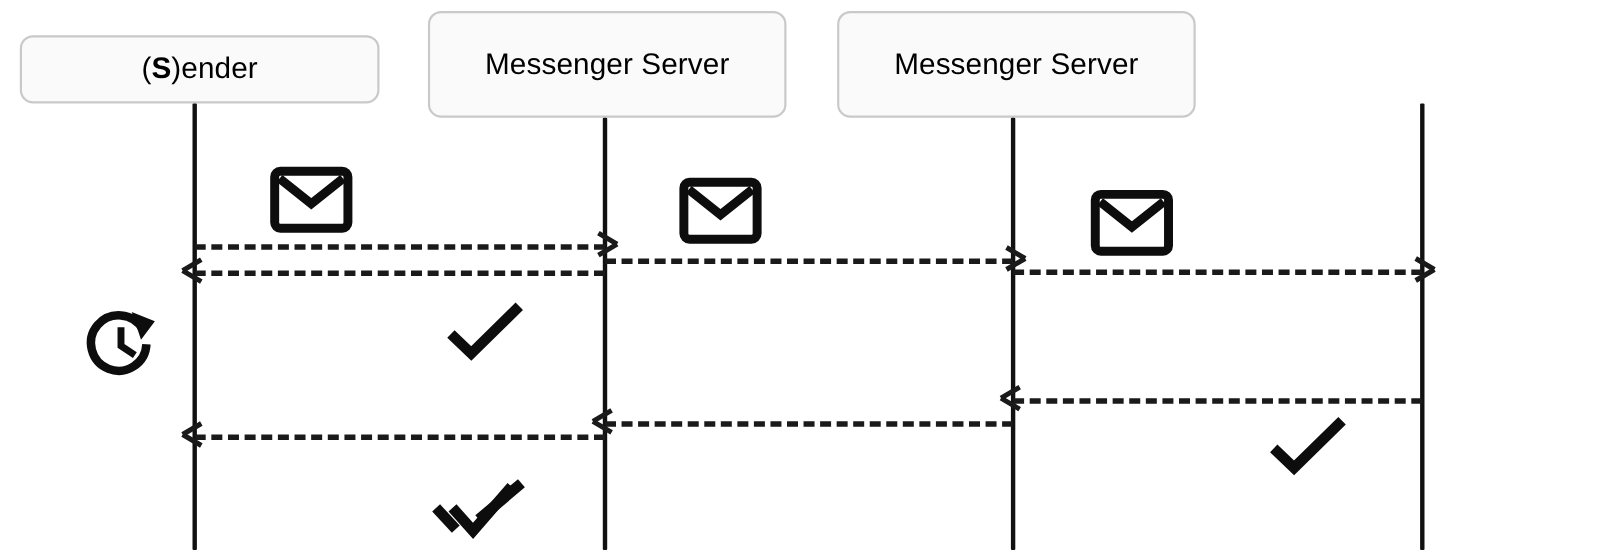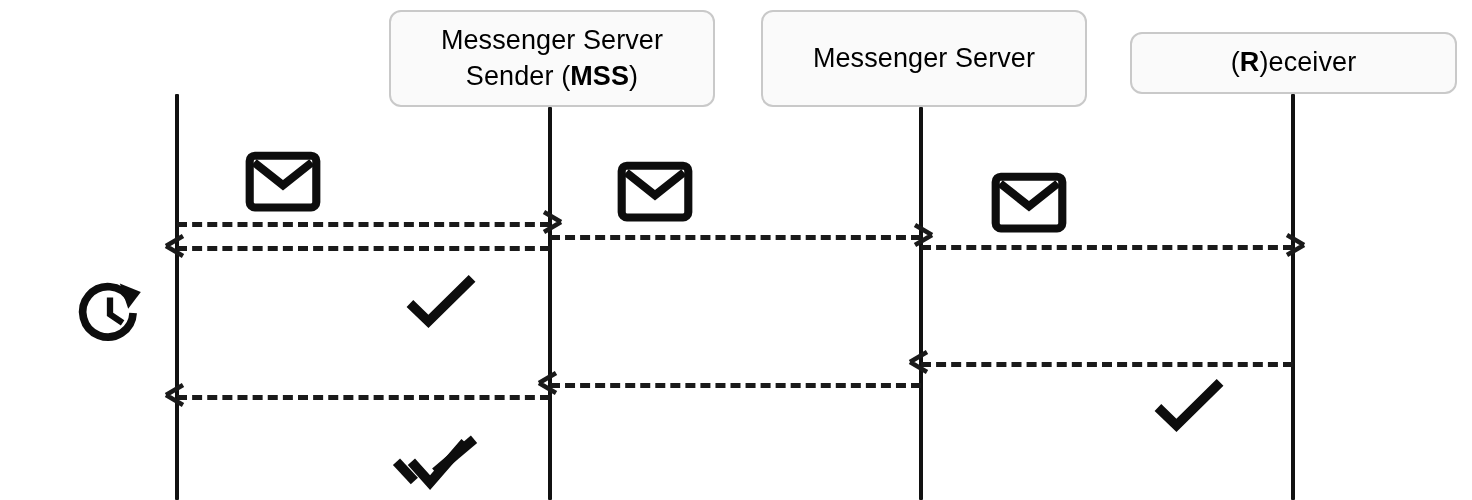--- a/index.html
+++ b/index.html
@@ -62,6 +62,11 @@
 
 <div id="stage">
 
+  <div class="participant" style="left: 18px; top: 32px; width: 327px; height: 62px;">
+      <div>
+        <span class="ln">(<b>S</b>)ender</span>
+      </div>
+    </div>
   <div class="participant" style="left: 389px; top: 10px; width: 326px; height: 97px;">
       <div>
         <span class="ln">Messenger Server</span>

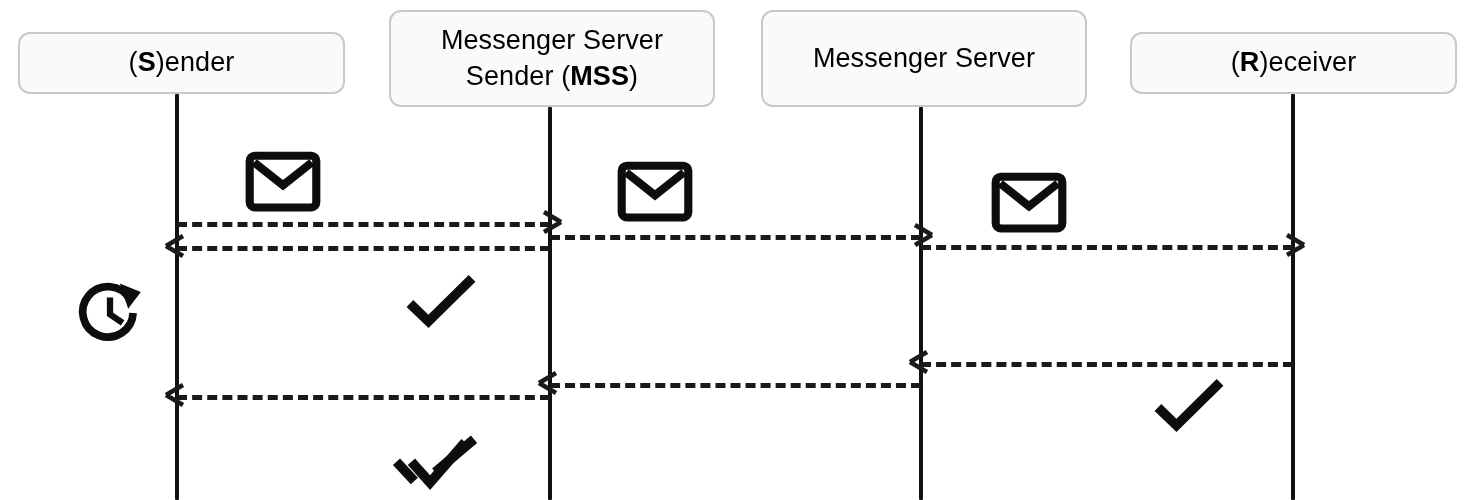--- a/index.html
+++ b/index.html
@@ -70,7 +70,6 @@
   <div class="participant" style="left: 389px; top: 10px; width: 326px; height: 97px;">
       <div>
         <span class="ln">Messenger Server</span>
-        <span class="ln">Sender (<b>MSS</b>)</span>
       </div>
     </div>
   <div class="participant" style="left: 761px; top: 10px; width: 326px; height: 97px;">

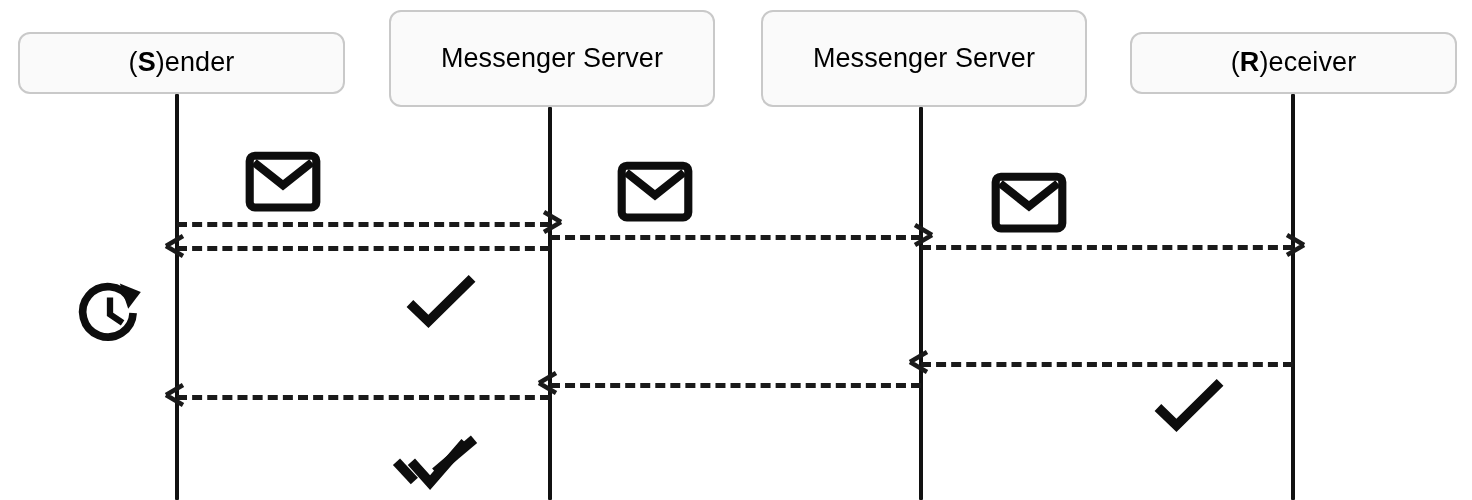--- a/index.html
+++ b/index.html
@@ -75,11 +75,6 @@
   <div class="participant" style="left: 761px; top: 10px; width: 326px; height: 97px;">
       <div>
         <span class="ln">Messenger Server</span>
-      </div>
-    </div>
-  <div class="participant" style="left: 1130px; top: 32px; width: 327px; height: 62px;">
-      <div>
-        <span class="ln">(<b>R</b>)eceiver</span>
       </div>
     </div>
 

